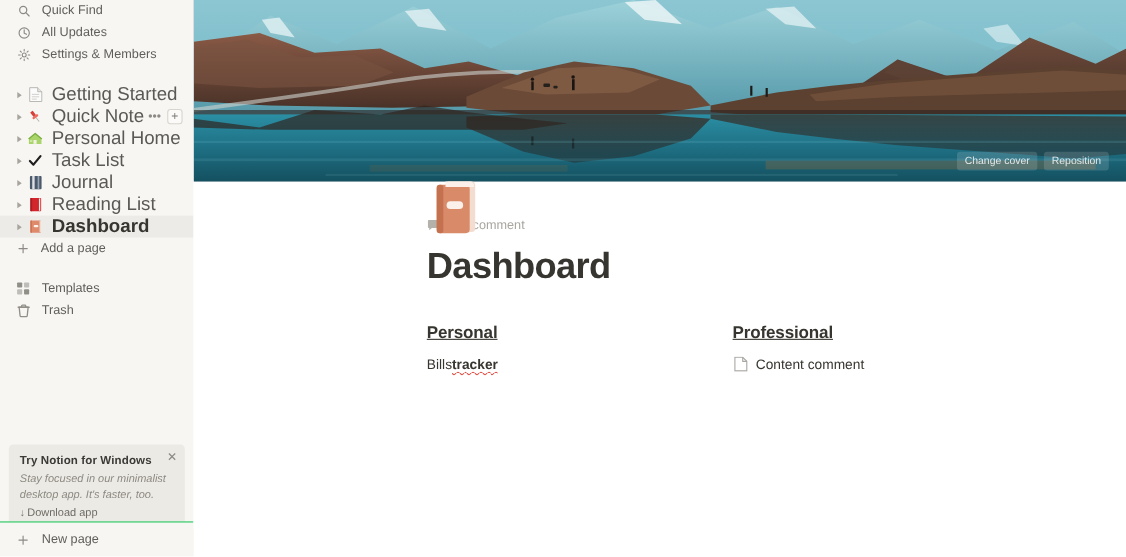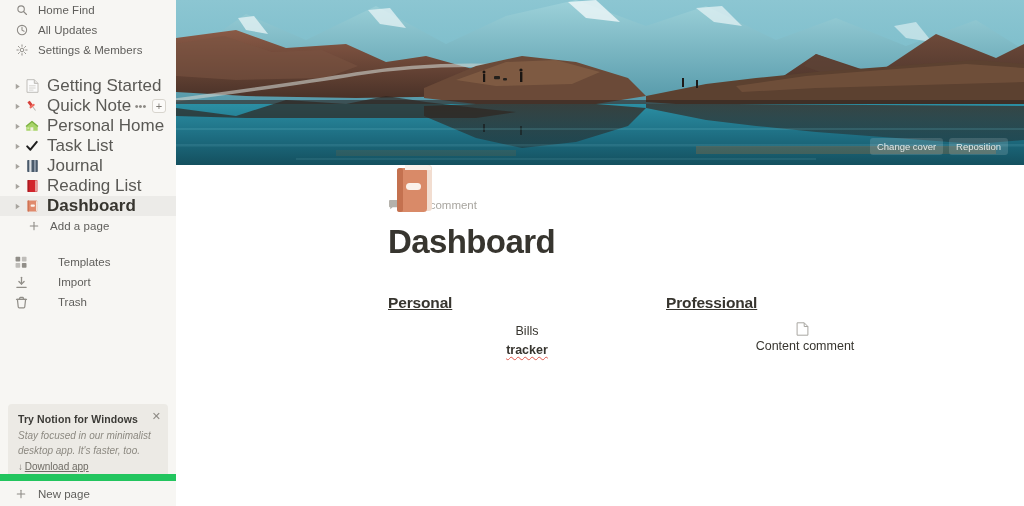--- a/index.html
+++ b/index.html
@@ -376,7 +376,7 @@
               <line x1="10" y1="10" x2="14" y2="14" stroke-linecap="round"></line>
           </svg>
         </span>
-        <span class="nav-lbl">Home Find</span>
+        <span class="nav-lbl">Quick Find</span>
       </div>
 
       <div class="nav-row">

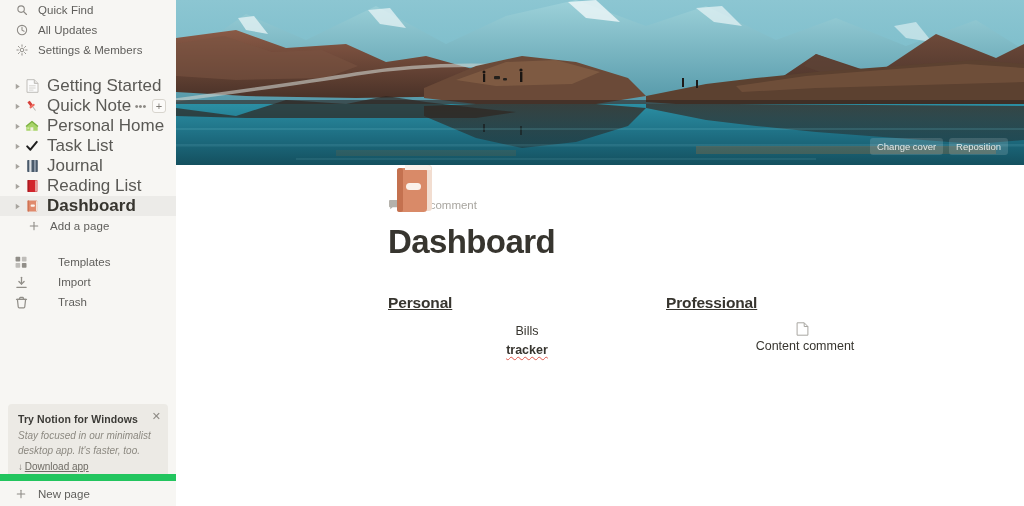--- a/index.html
+++ b/index.html
@@ -525,7 +525,7 @@
         <span class="page-lbl">Dashboard</span>
       </div>
 
-      <div class="nav-row" style="padding-left:26px;">
+      <div class="nav-row" style="padding-left:13px;">
         <span class="nav-ico">
           <svg width="12" height="12" viewBox="0 0 16 16" stroke="currentColor" stroke-width="1.4" stroke-linecap="round">
             <line x1="8" y1="3" x2="8" y2="13"></line>

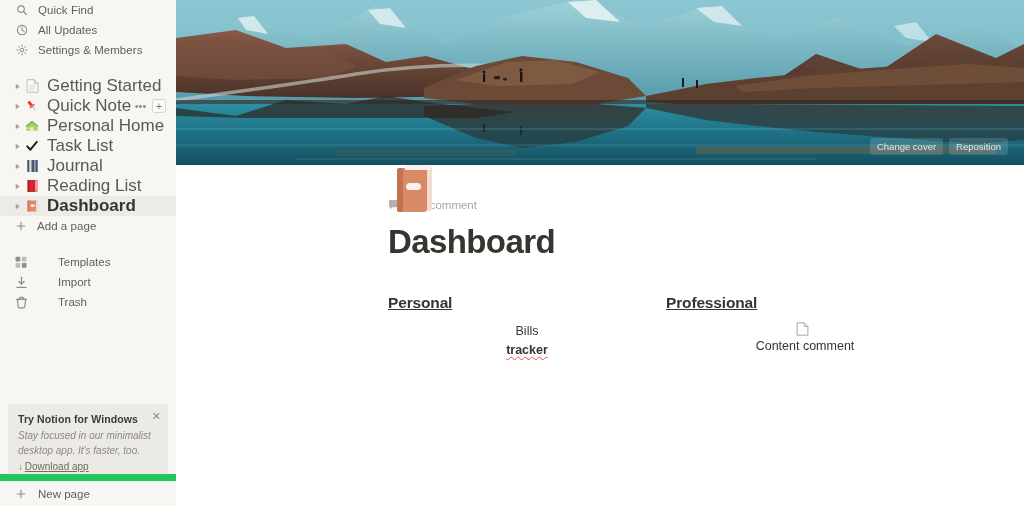--- a/index.html
+++ b/index.html
@@ -143,7 +143,6 @@
     height: 20px;
     padding: 0 10px 0 13px;
     cursor: pointer;
-    gap: 20px;
   }
   .util-ico {
     width: 16px;

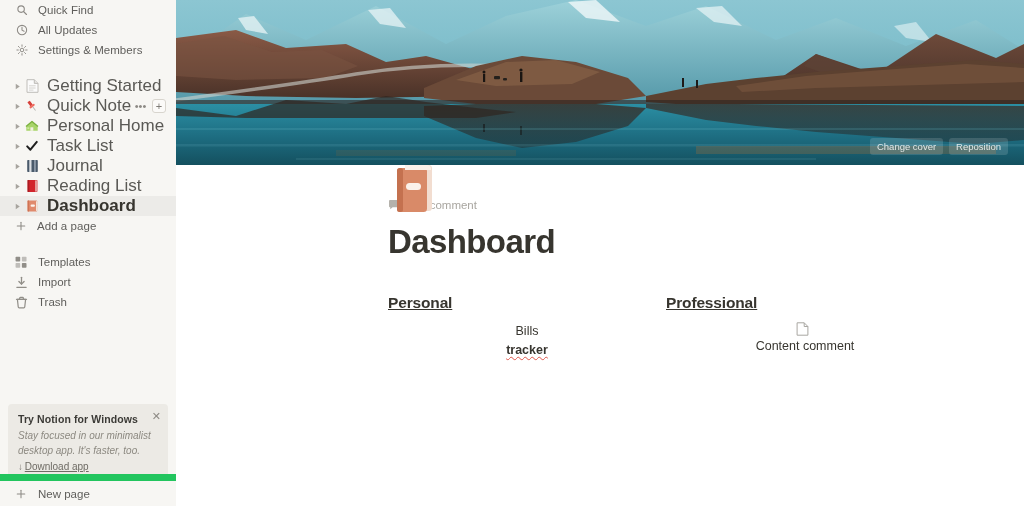--- a/index.html
+++ b/index.html
@@ -552,16 +552,6 @@
         <span class="util-lbl">Templates</span>
       </div>
 
-      <div class="util-row">
-        <span class="util-ico">
-          <svg width="13" height="13" viewBox="0 0 14 14" fill="none" stroke="currentColor" stroke-width="1.4" stroke-linecap="round" stroke-linejoin="round">
-            <line x1="7" y1="1.4" x2="7" y2="8.6"></line>
-            <polyline points="4.2,5.9 7,8.8 9.8,5.9"></polyline>
-            <line x1="2" y1="12.2" x2="12" y2="12.2"></line>
-          </svg>
-        </span>
-        <span class="util-lbl">Import</span>
-      </div>
 
       <div class="util-row">
         <span class="util-ico">

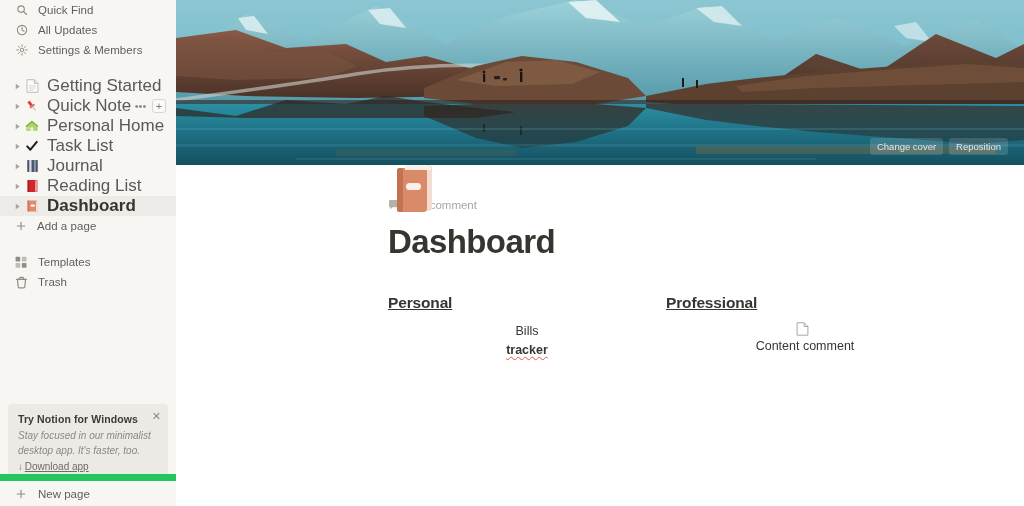--- a/index.html
+++ b/index.html
@@ -335,7 +335,6 @@
     color: #37352f;
     line-height: 1.5;
     min-height: 19px;
-    flex-direction: column;
   }
 
   .item-ico {

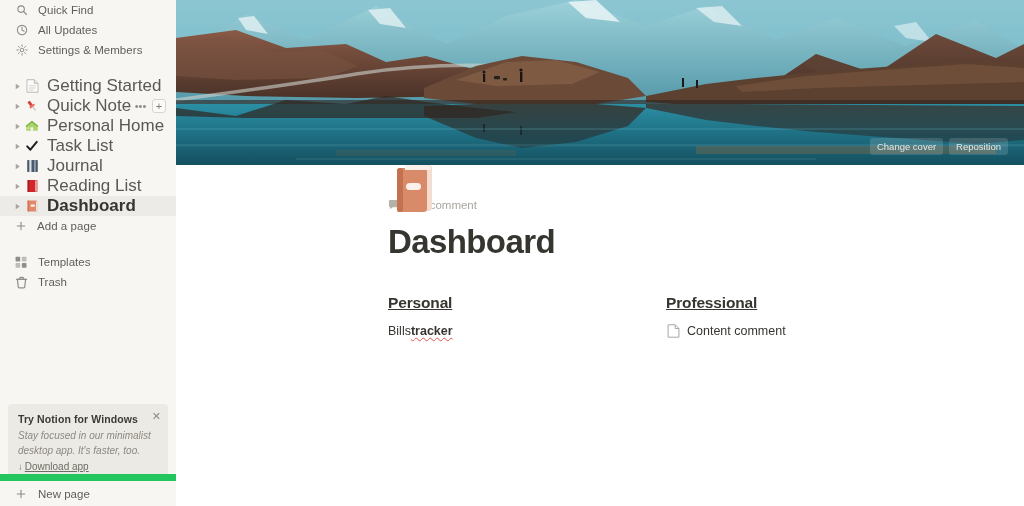--- a/index.html
+++ b/index.html
@@ -194,7 +194,6 @@
   #promo-link {
     font-size: 10px;
     color: #6e6b64;
-    text-decoration: underline;
   }
   #promo-close {
     position: absolute;

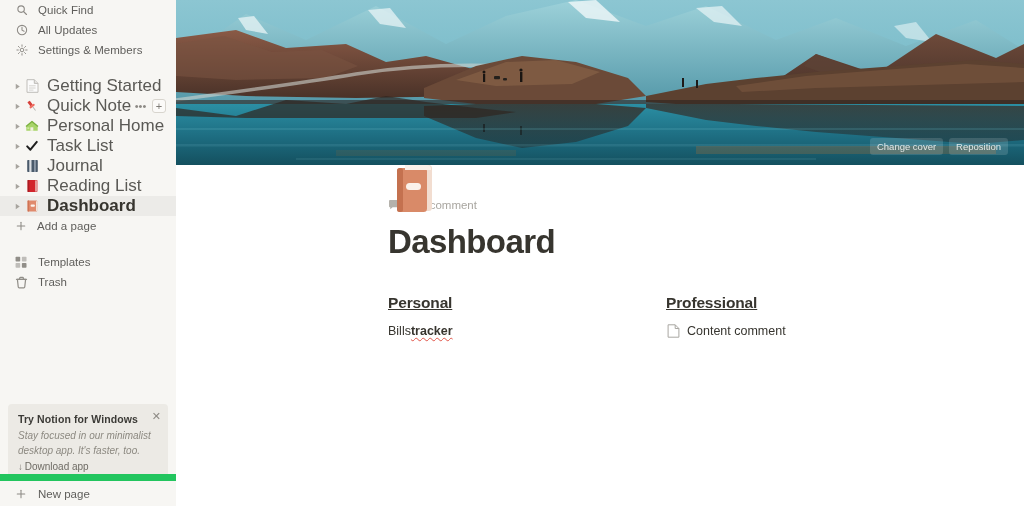--- a/index.html
+++ b/index.html
@@ -212,7 +212,7 @@
     bottom: 0;
     width: 176px;
     height: 32px;
-    border-top: 7px solid #22c55e;
+    border-top: 1px solid #22c55e;
     display: flex;
     align-items: center;
     padding-left: 13px;

